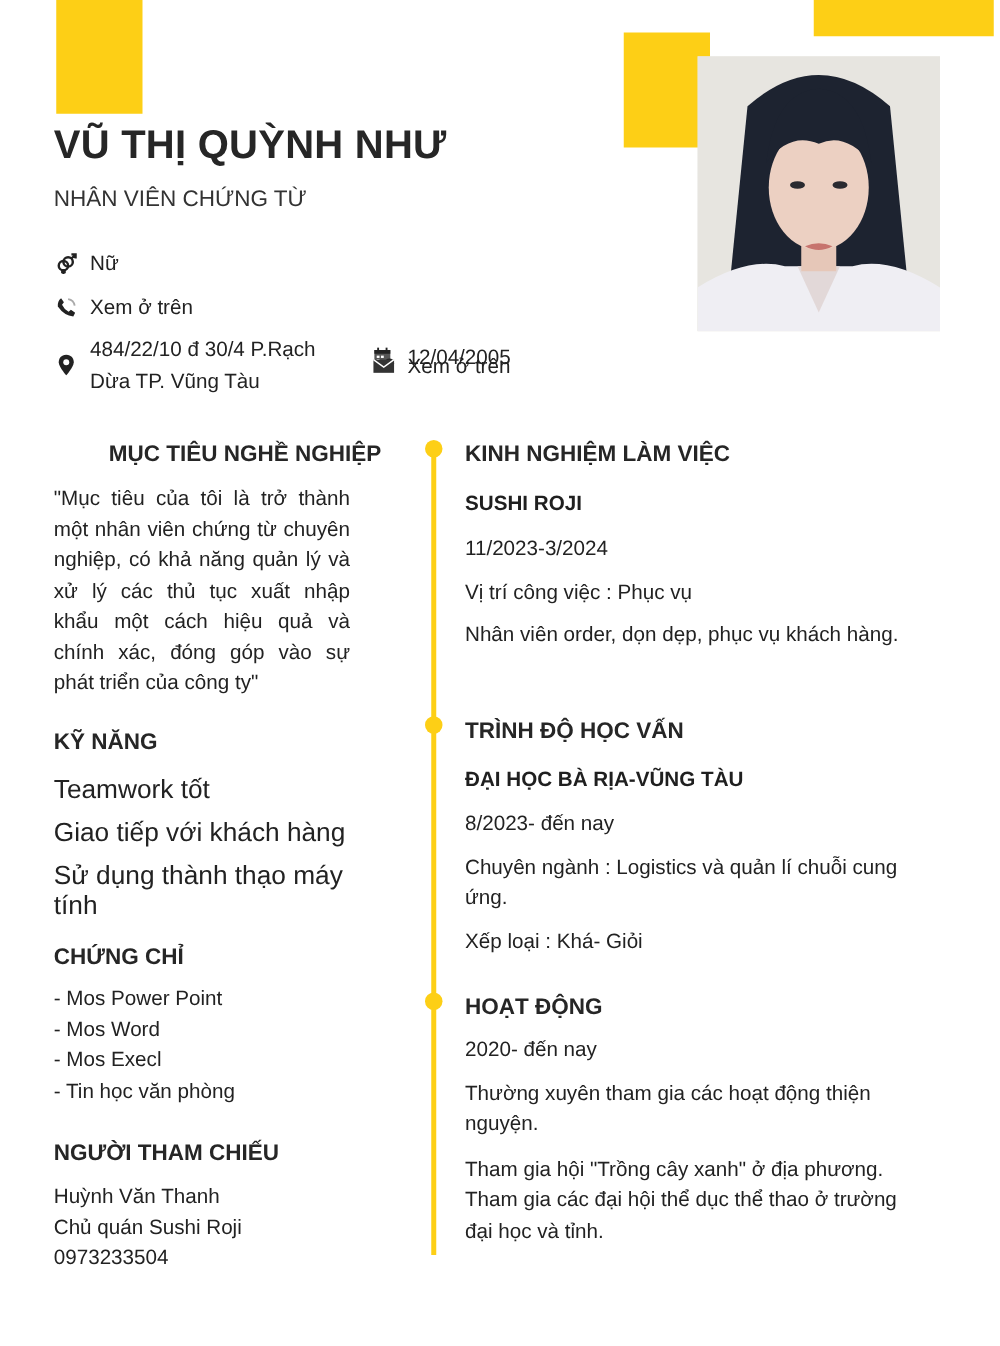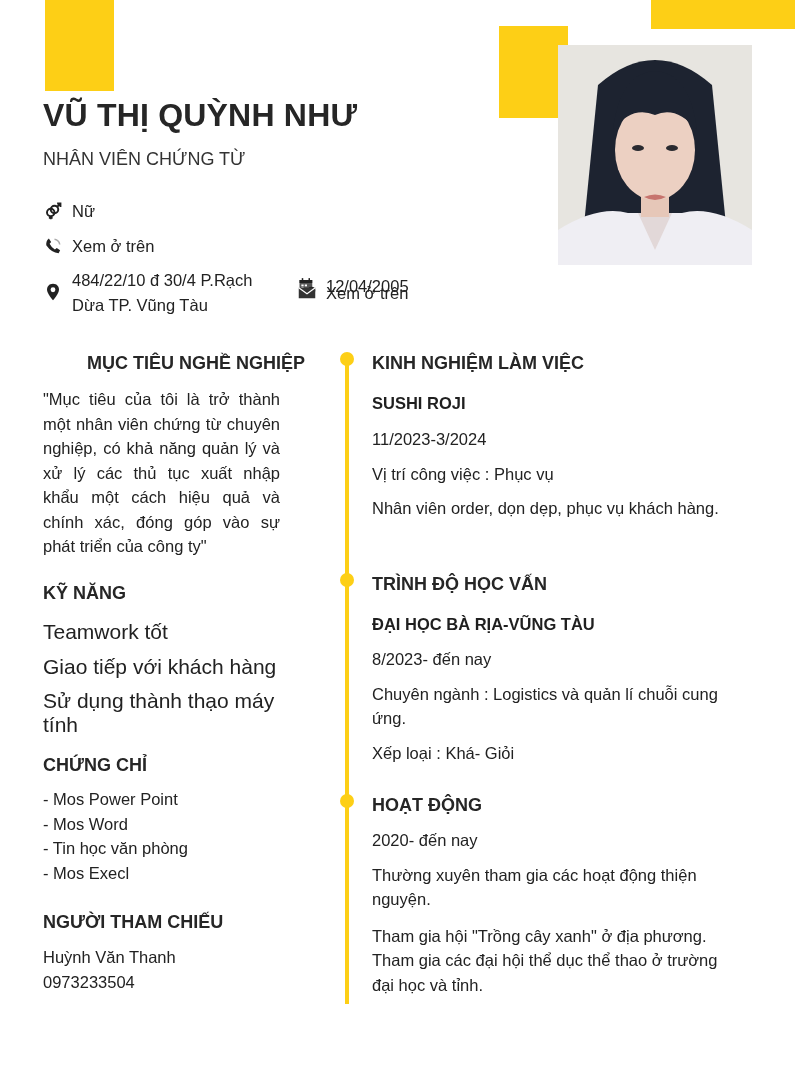--- a/index.html
+++ b/index.html
@@ -195,8 +195,8 @@
   <div class="sec-title">CHỨNG CHỈ</div>
   <div class="item">- Mos Power Point</div>
   <div class="item">- Mos Word</div>
+  <div class="item">- Mos Execl</div>
   <div class="item">- Tin học văn phòng</div>
-  <div class="item">- Mos Execl</div>
 </div>
 
 <div class="left-col refs">

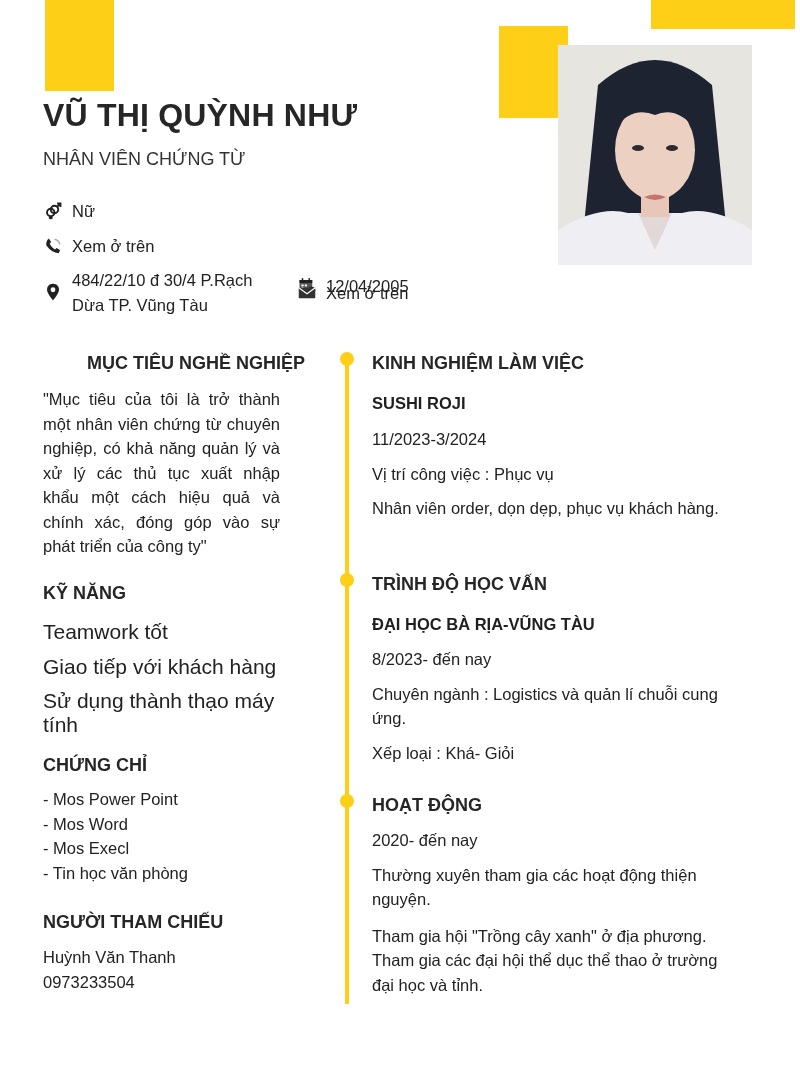--- a/index.html
+++ b/index.html
@@ -202,6 +202,7 @@
 <div class="left-col refs">
   <div class="sec-title">NGƯỜI THAM CHIẾU</div>
   <div class="item">Huỳnh Văn Thanh</div>
+  <div class="item">Chủ quán Sushi Roji</div>
   <div class="item">0973233504</div>
 </div>
 

